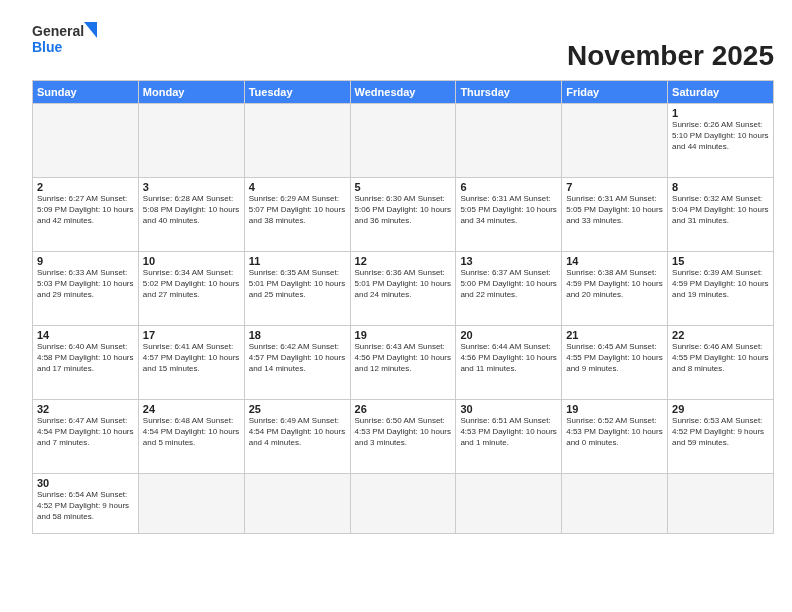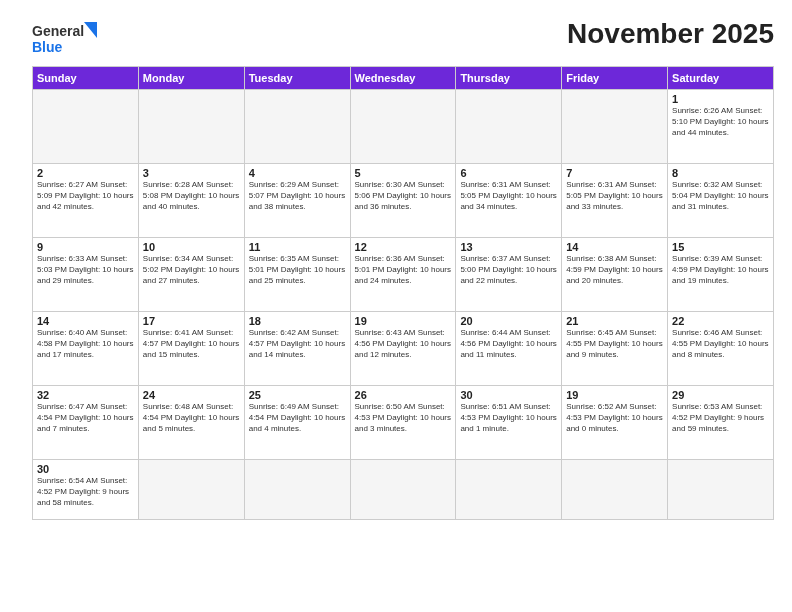--- a/index.html
+++ b/index.html
@@ -33,6 +33,7 @@
       font-size: 28px;
       font-weight: bold;
       color: #222;
+      margin-top: 22px;
     }
     .title-block h2 {
       font-size: 14px;

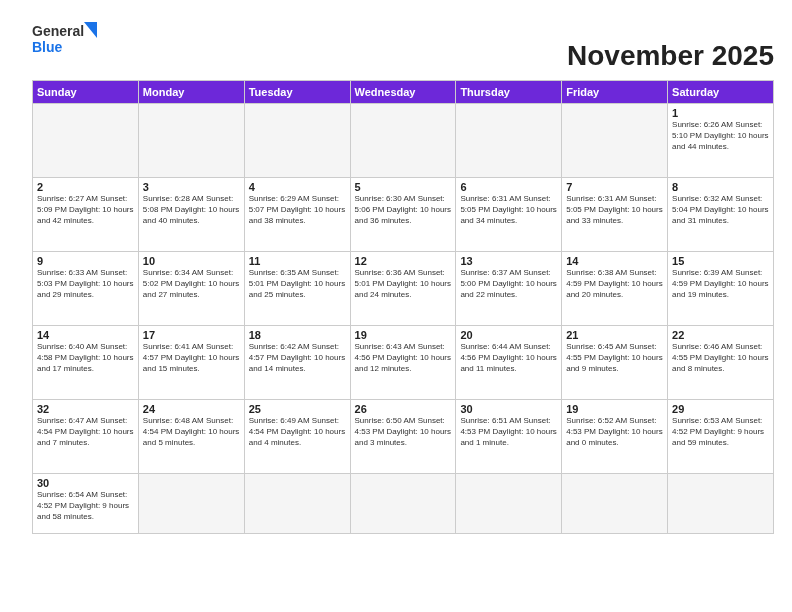--- a/index.html
+++ b/index.html
@@ -46,7 +46,7 @@
       table-layout: fixed;
     }
     .calendar th {
-      background: #6d28d9;
+      background: #3b82f6;
       color: #fff;
       font-size: 11px;
       font-weight: bold;

